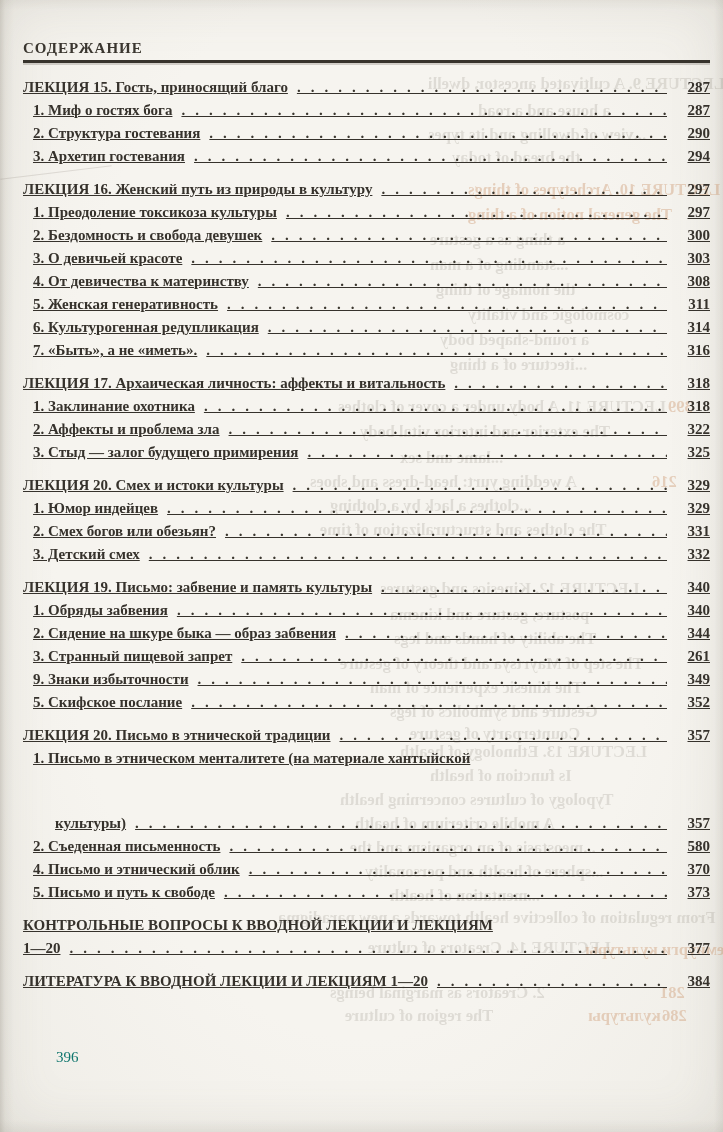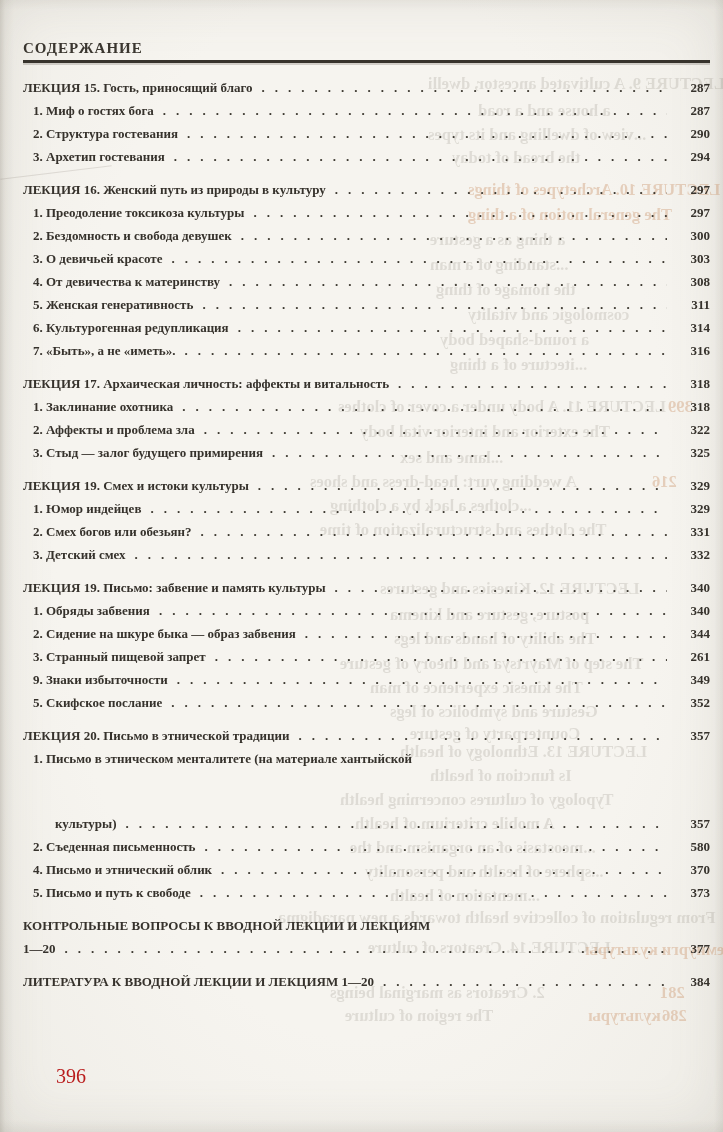--- a/index.html
+++ b/index.html
@@ -53,8 +53,9 @@
   .toc-section{margin-bottom:10px;}
   .row{
     display:flex;align-items:flex-start;
-    font-size:13px;line-height:23px;font-weight:600;
+    font-size:15px;line-height:23px;font-weight:600;
     white-space:nowrap;
+    text-decoration:underline;
   }
   .row .label{flex:0 0 auto;}
   .row.item{padding-left:10px;}

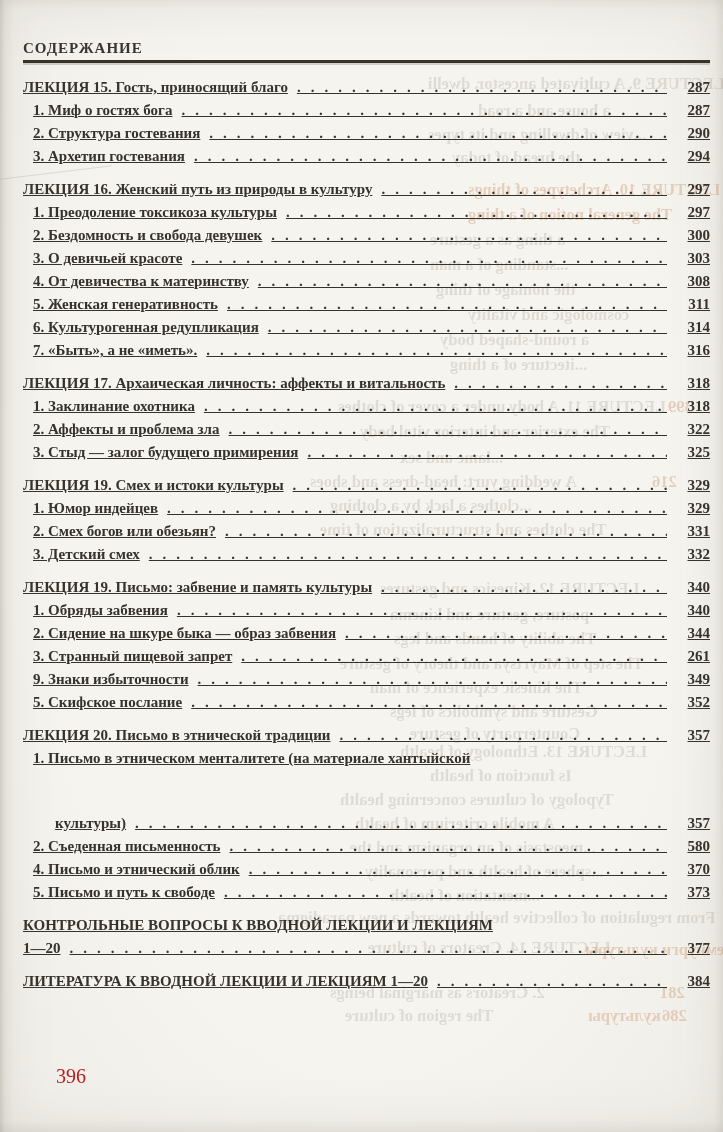--- a/index.html
+++ b/index.html
@@ -217,7 +217,7 @@
       </section>
       <section class="toc-section">
         <div class="row title">
-          <span class="label">ЛЕКЦИЯ 19. Смех и истоки культуры</span>
+          <span class="label">ЛЕКЦИЯ 20. Смех и истоки культуры</span>
           <span class="leader"></span>
           <span class="pagenum">329</span>
         </div>

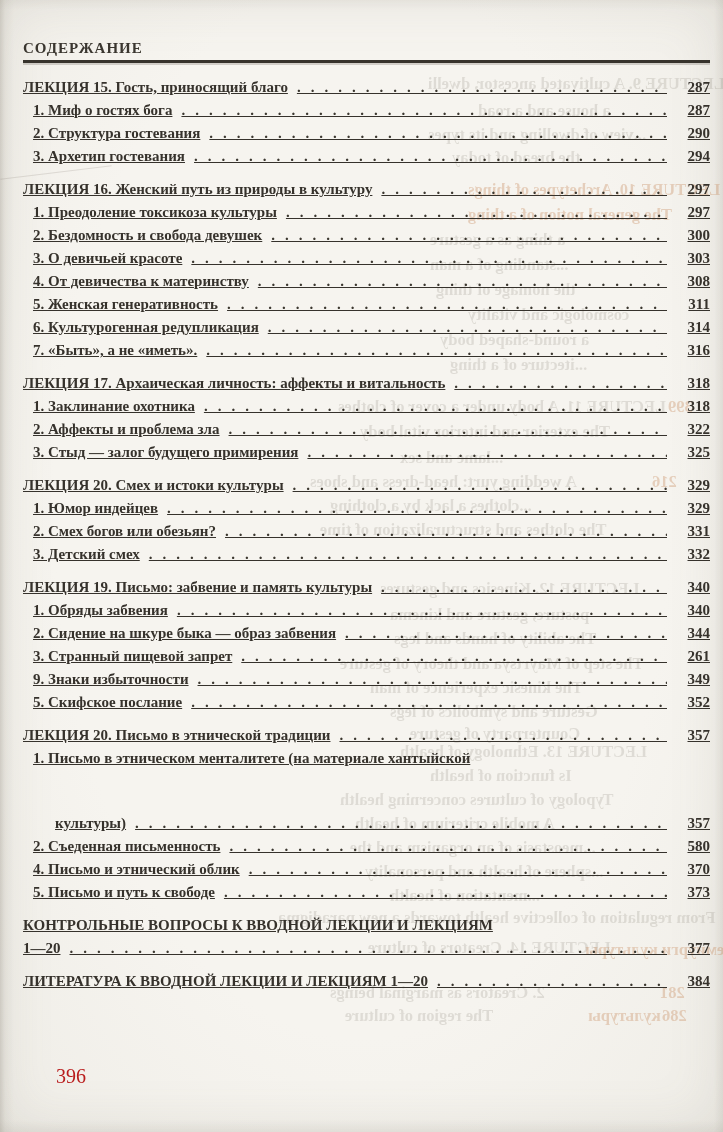--- a/index.html
+++ b/index.html
@@ -71,7 +71,7 @@
   .pagenum{flex:0 0 auto;min-width:37px;text-align:right;}
   .folio{
     position:absolute;left:56px;top:1049px;
-    font-size:20px;font-weight:400;color:#b91c1c;z-index:2;margin-top:16px;
+    font-size:15px;font-weight:400;color:#0f766e;z-index:2;
   }
 </style>
 </head>

